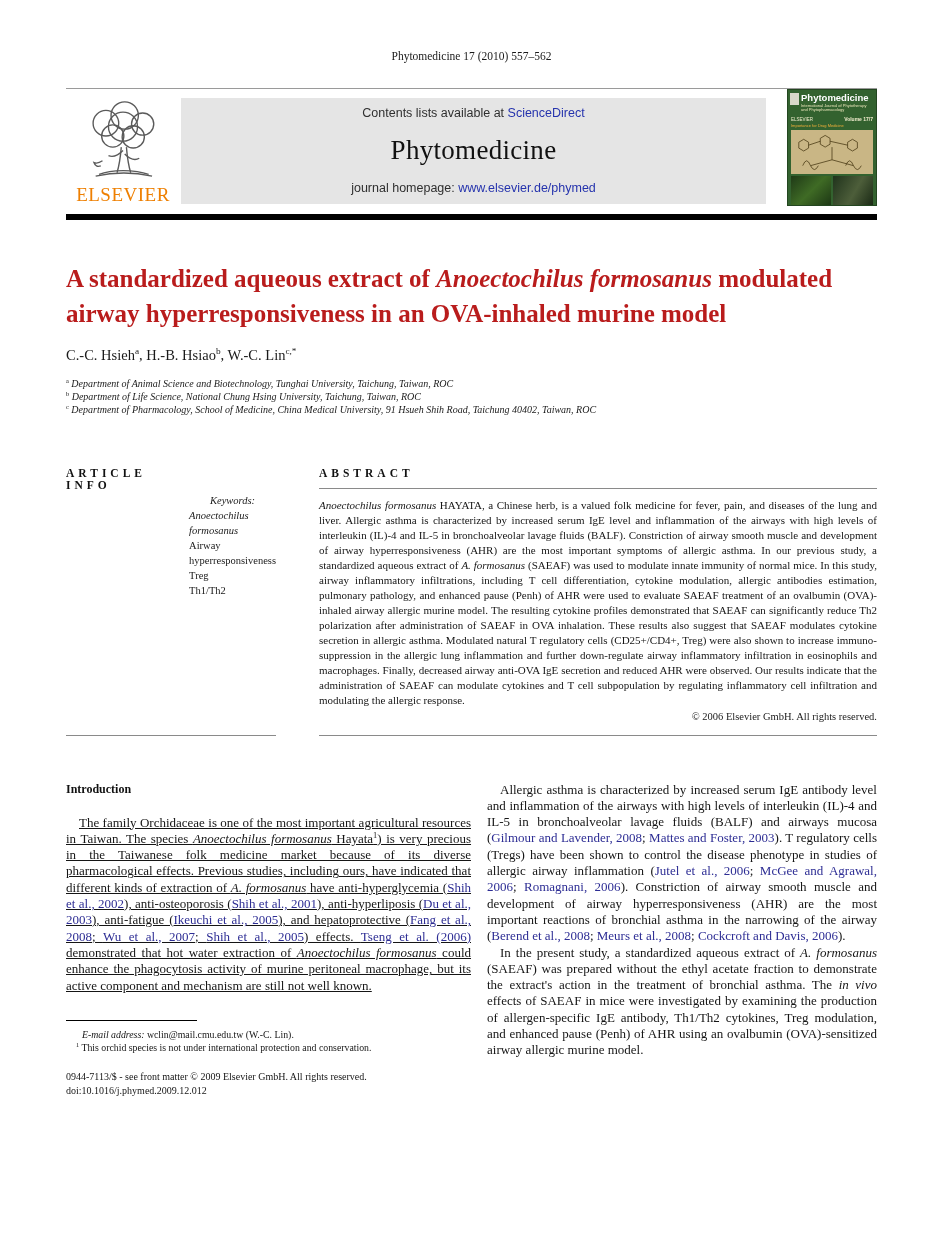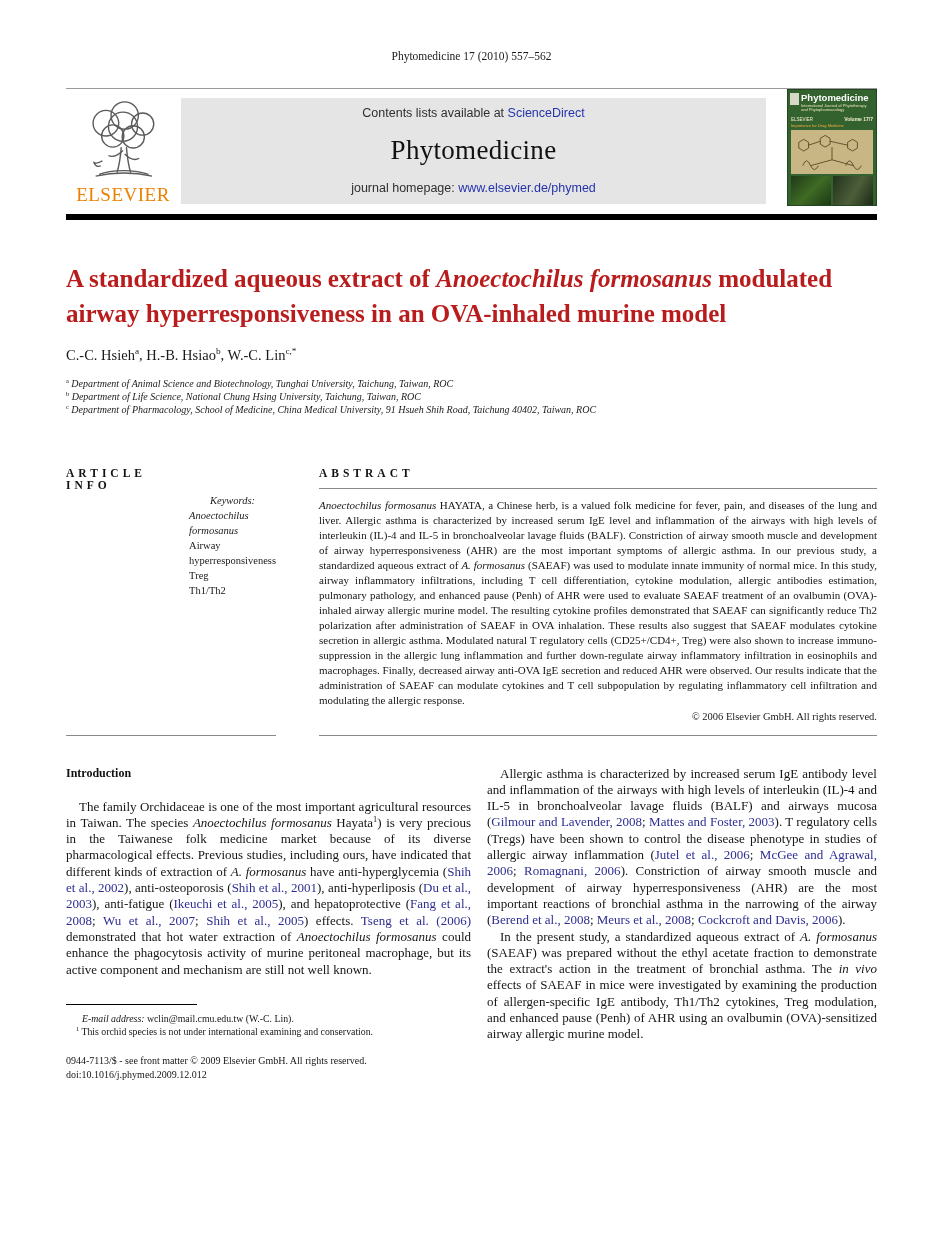--- a/index.html
+++ b/index.html
@@ -99,7 +99,7 @@
   }
   .copyright{text-align:right;font-size:10.5px;margin-top:3px;padding-bottom:13px;}
   
-  .columns{display:flex;margin-top:30px;}
+  .columns{display:flex;margin-top:46px;}
   .col-left{width:405px;margin-right:16px;}
   .col-right{flex:1;}
   .sec-heading{font-size:12px;font-weight:bold;color:#111;}

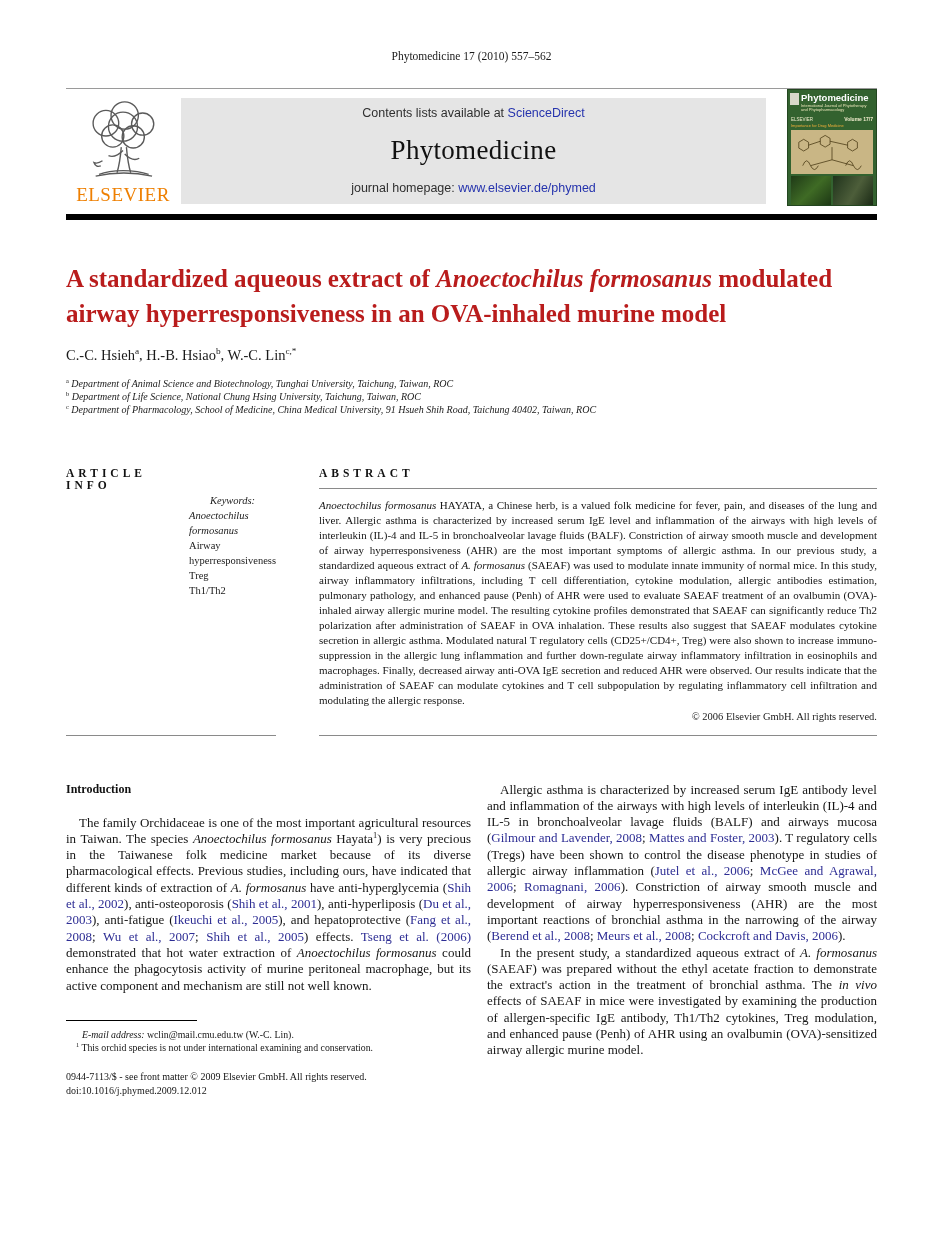--- a/index.html
+++ b/index.html
@@ -107,7 +107,7 @@
     font-size:13px;line-height:16.3px;text-align:justify;color:#151515;
     text-indent:13px;
   }
-  .col-left .body-par{margin-top:18px;}
+  .col-left .body-par{margin-top:18px;text-decoration:underline;}
   .col-right .body-par + .body-par{margin-top:0;}
   .seg-i{font-style:italic;}
   .seg-l{color:var(--navy);}

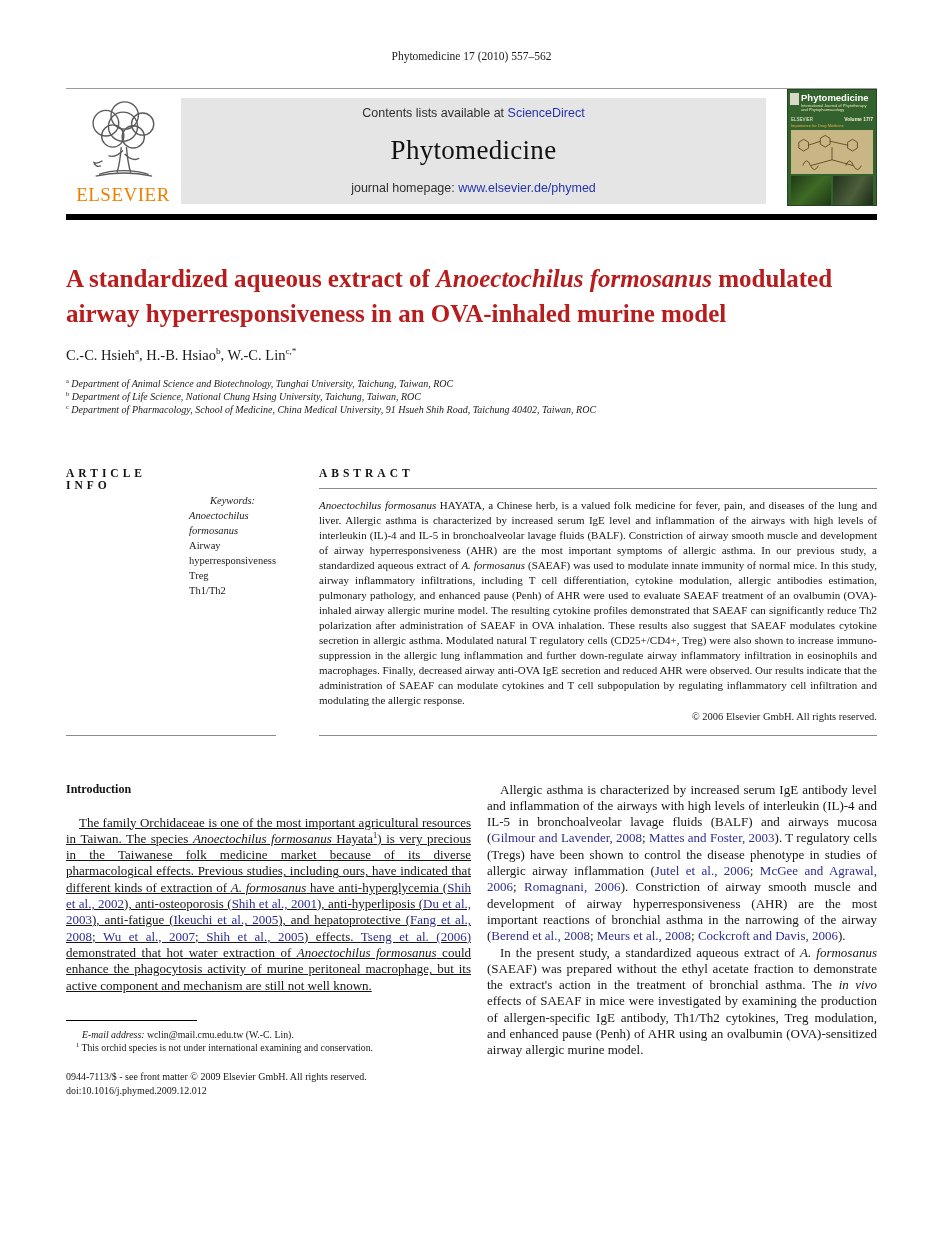--- a/index.html
+++ b/index.html
@@ -235,7 +235,7 @@
       <div class="footnote-block">
         <div class="fn-rule"></div>
         <div class="fn-line l2"><span class="seg-i">E-mail address:</span><span> wclin@mail.cmu.edu.tw (W.-C. Lin).</span></div>
-        <div class="fn-line l3"><span class="seg-sup">1</span><span> This orchid species is not under international examining and conservation.</span></div>
+        <div class="fn-line l3"><span class="seg-sup">1</span><span> This orchid species is not under international protection and conservation.</span></div>
       </div>
 
       <div class="footer">

